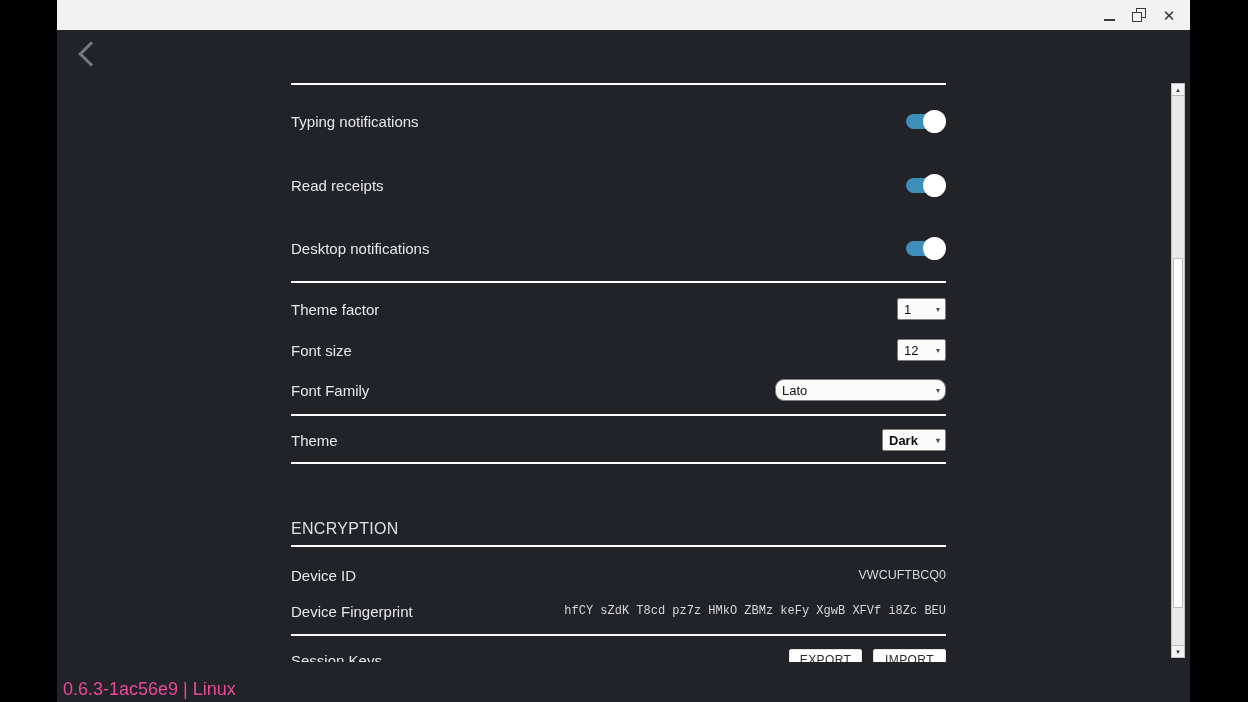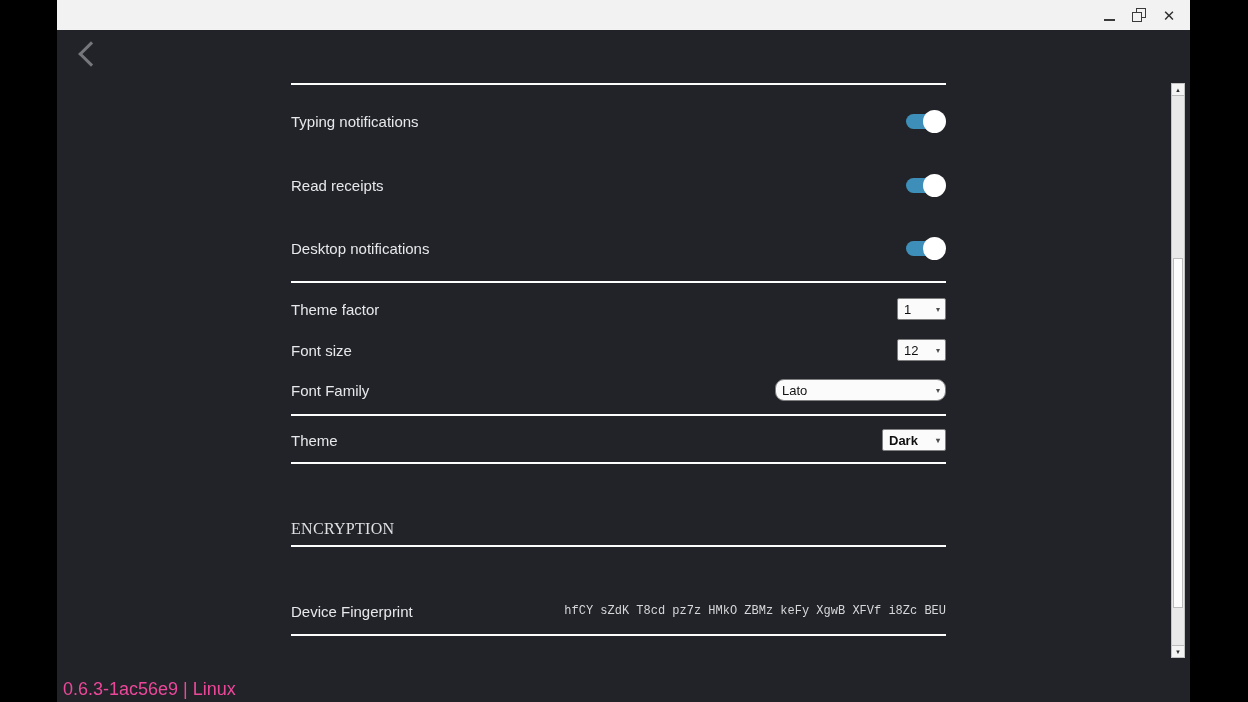--- a/index.html
+++ b/index.html
@@ -46,7 +46,7 @@
   .dd-large  { width:171px;border-radius:9px; }
 
   
-  .section-title { font-size:16px; color:#dfe0e2; letter-spacing:.3px;font-family:Liberation Serif, serif; }
+  .section-title { font-size:16px; color:#dfe0e2; letter-spacing:.3px; }
   .kv-value { font-size:12.5px; color:#d6d7d9; }
   .mono { font-family:Liberation Mono, monospace; font-size:12px; }
   .btn-group { display:flex; }

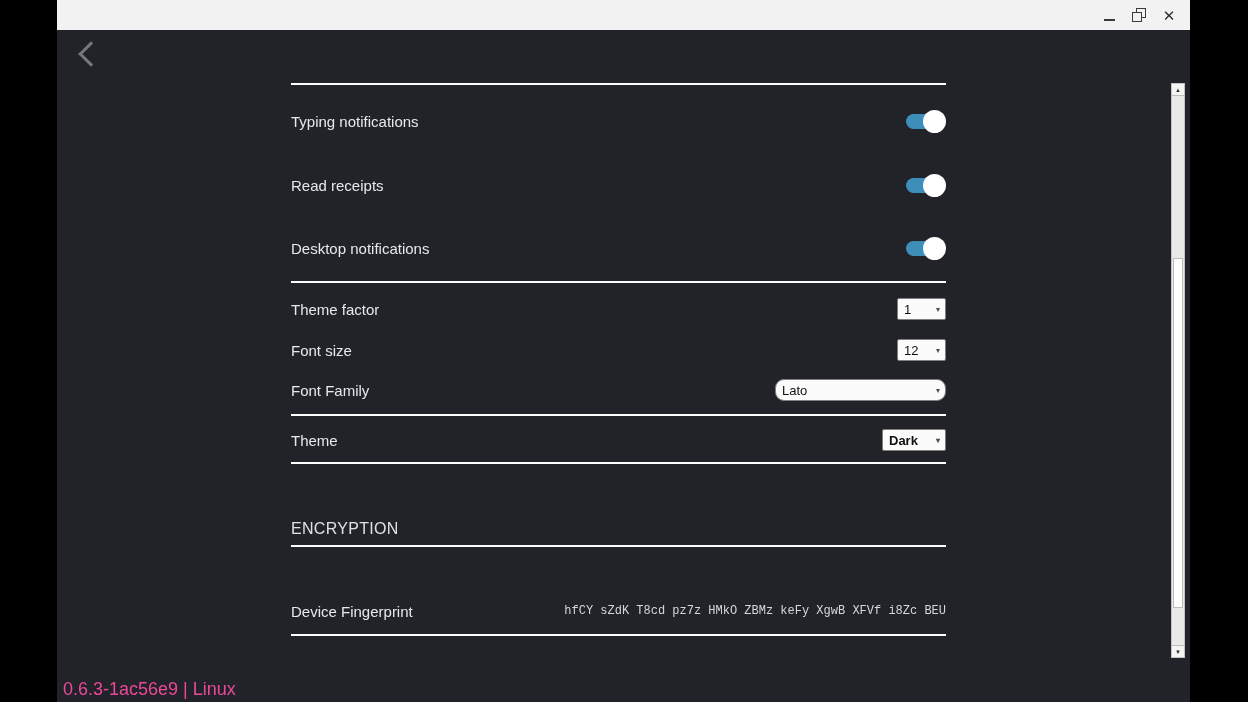--- a/index.html
+++ b/index.html
@@ -159,6 +159,10 @@
 
       <div class="divider" style="top:515px"></div>
 
+      <div class="row" style="top:535px;height:20px">
+        <span class="row-label">Device ID</span>
+        <span class="kv-value">VWCUFTBCQ0</span>
+      </div>
 
       <div class="row" style="top:572px;height:18px">
         <span class="row-label">Device Fingerprint</span>

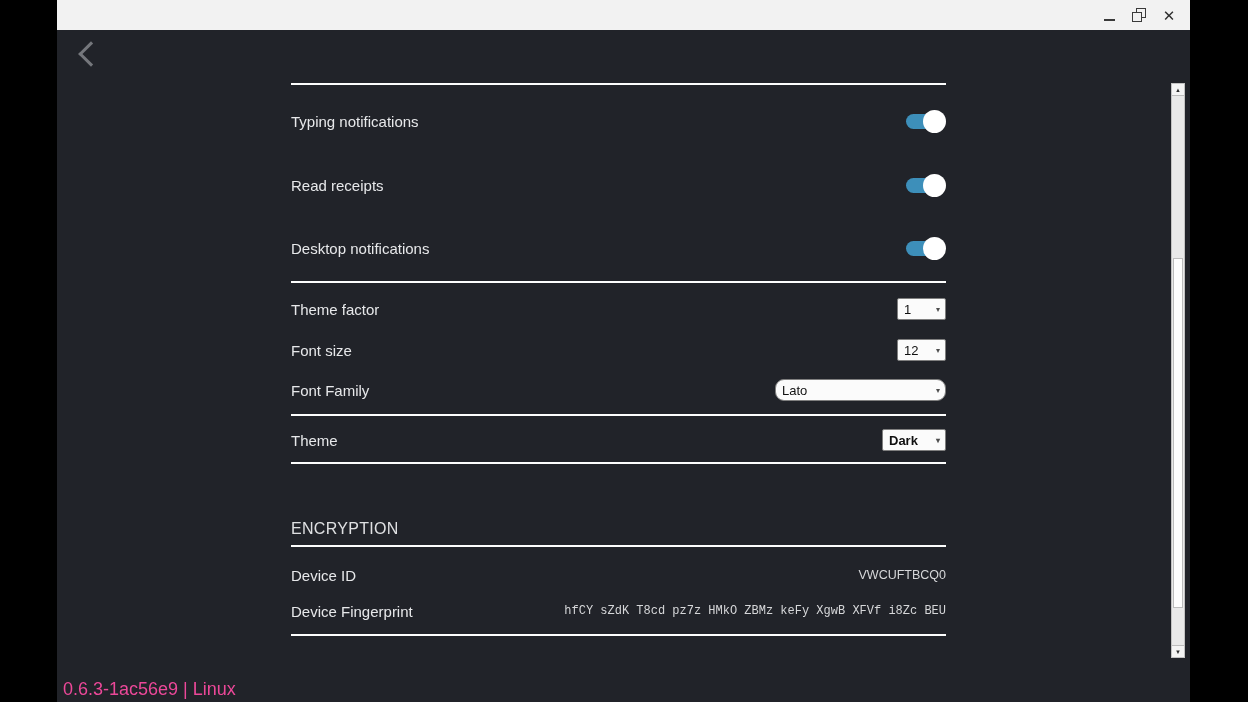--- a/index.html
+++ b/index.html
@@ -171,6 +171,13 @@
 
       <div class="divider" style="top:604px"></div>
 
+      <div class="row" style="top:617px;height:26px">
+        <span class="row-label">Session Keys</span>
+        <div class="btn-group">
+          <div class="btn">EXPORT</div>
+          <div class="btn">IMPORT</div>
+        </div>
+      </div>
 
     </div>
   </div>

